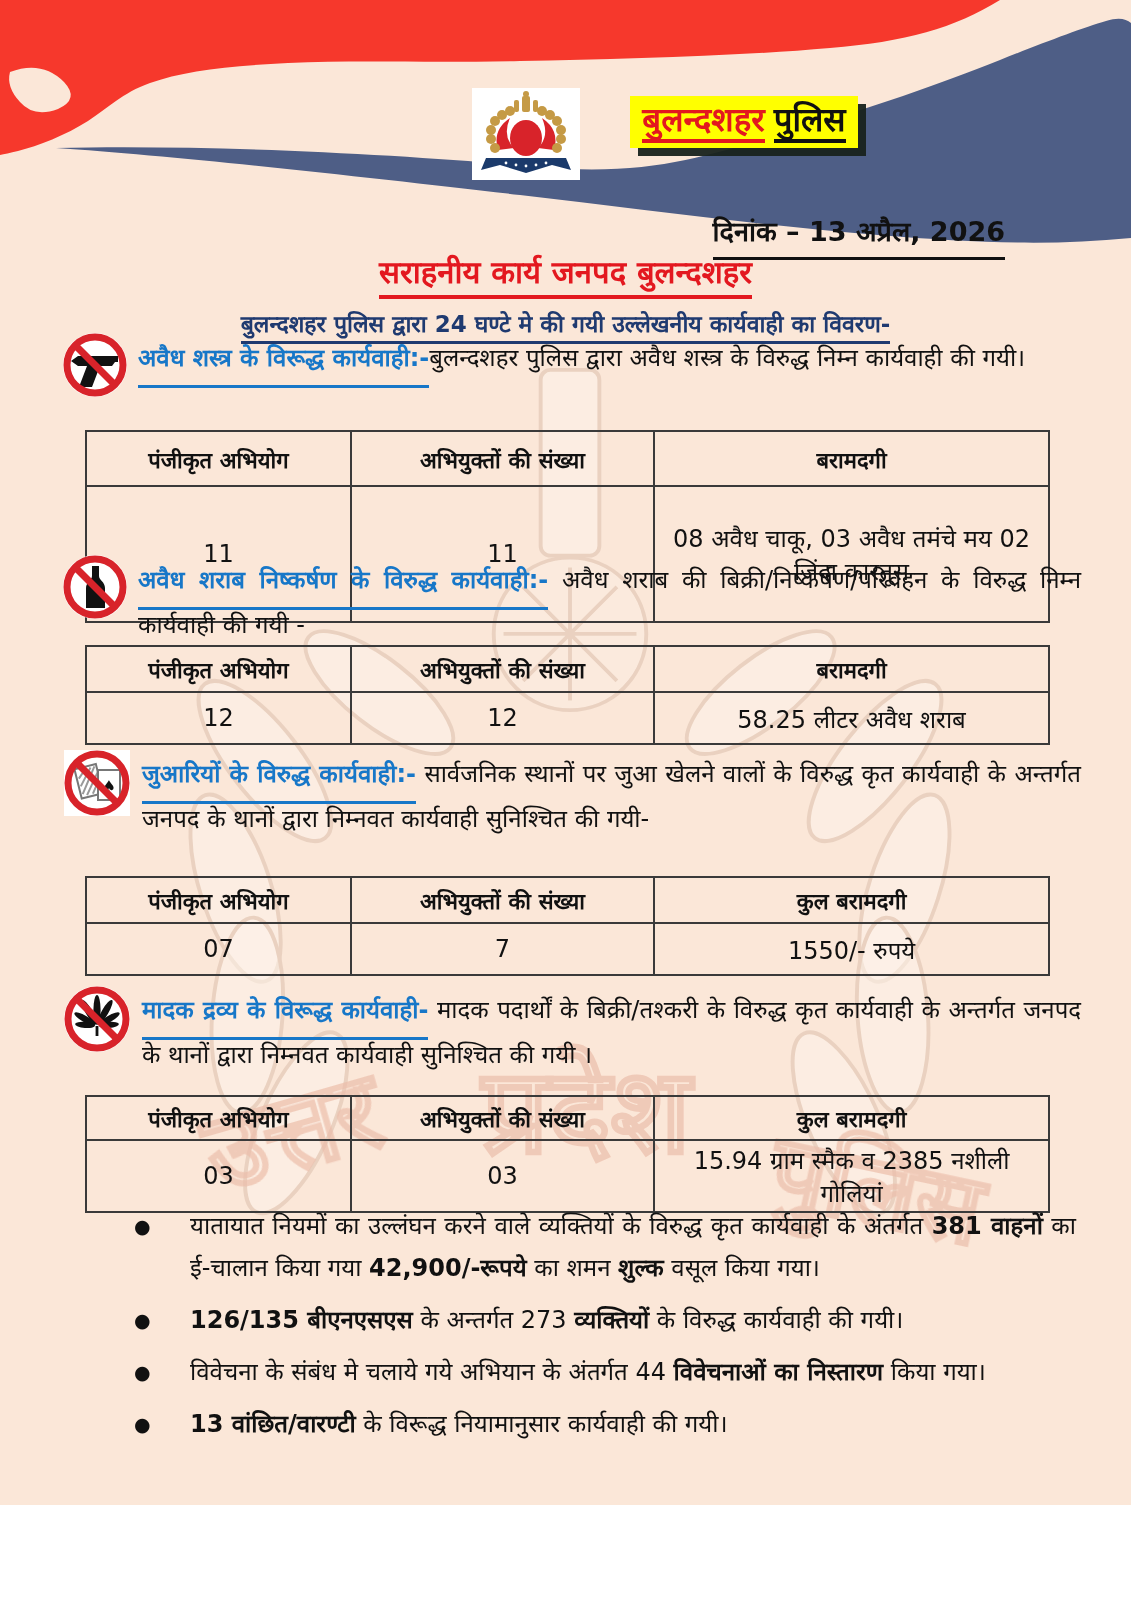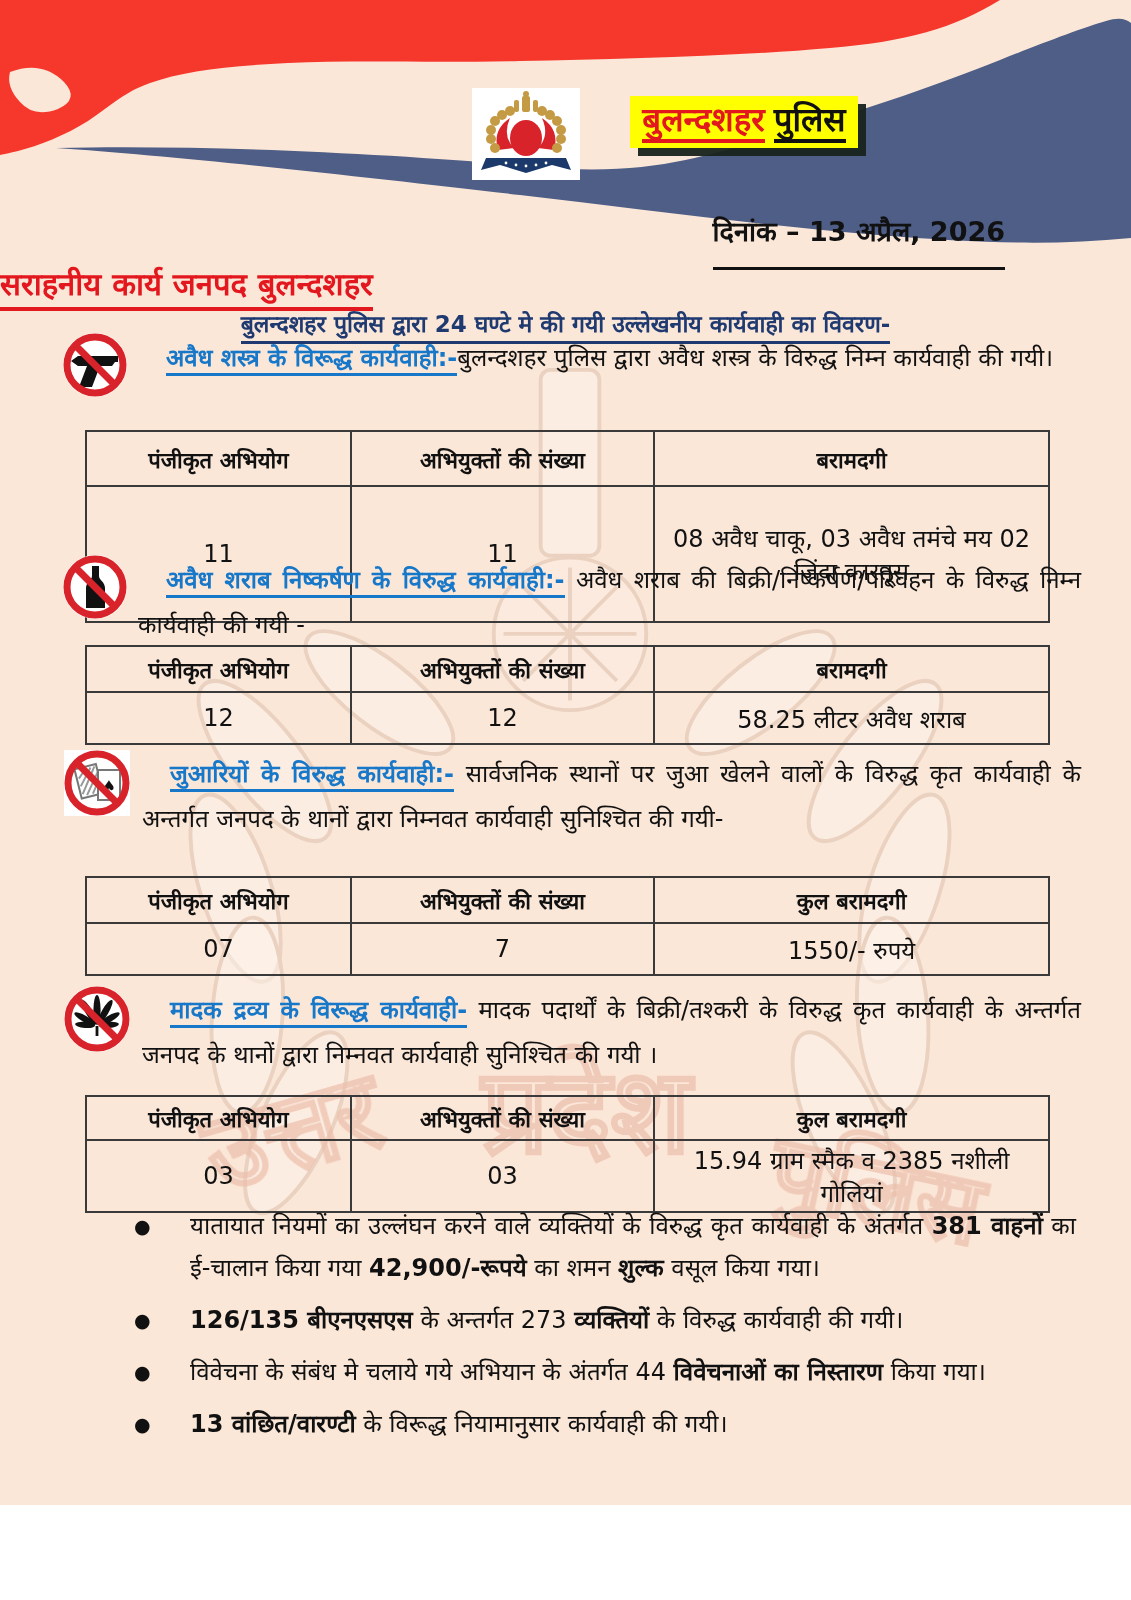--- a/index.html
+++ b/index.html
@@ -15,7 +15,7 @@
   .badge-part1{color:#e3181f;border-bottom:4px solid #e3181f;line-height:1.15;}
   .badge-part2{color:#111;border-bottom:4px solid #111;margin-left:9px;line-height:1.15;}
   .date-line{position:absolute;top:212px;right:126px;z-index:2;font-size:27px;font-weight:bold;color:#111;
-      border-bottom:3px solid #111;padding-bottom:18px;}
+      border-bottom:3px solid #111;padding-bottom:8px;}
   .main-title{position:absolute;top:250px;left:0;width:100%;text-align:left;z-index:2;margin-top:12px;}
   .main-title span{display:inline-block;color:#e3181f;font-size:31px;font-weight:bold;
       border-bottom:4px solid #e3181f;padding-bottom:3px;}

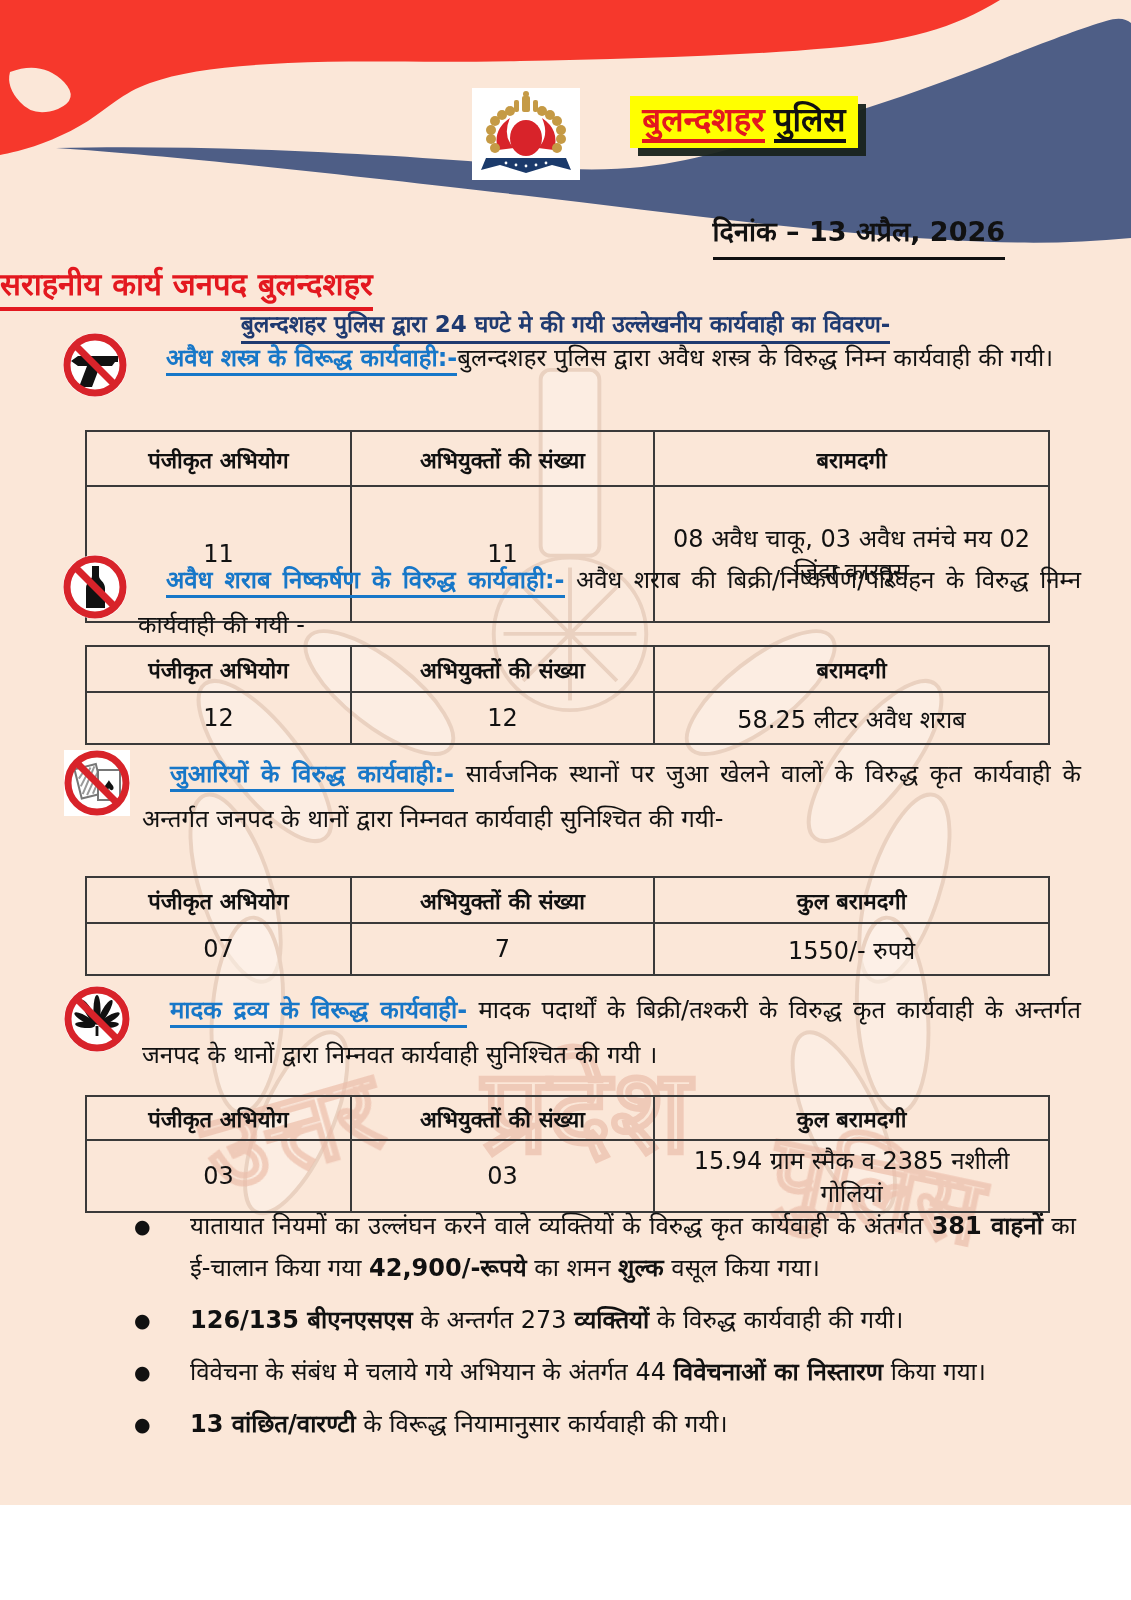--- a/index.html
+++ b/index.html
@@ -16,7 +16,7 @@
   .badge-part2{color:#111;border-bottom:4px solid #111;margin-left:9px;line-height:1.15;}
   .date-line{position:absolute;top:212px;right:126px;z-index:2;font-size:27px;font-weight:bold;color:#111;
       border-bottom:3px solid #111;padding-bottom:8px;}
-  .main-title{position:absolute;top:250px;left:0;width:100%;text-align:left;z-index:2;margin-top:12px;}
+  .main-title{position:absolute;top:250px;left:0;width:100%;text-align:center;z-index:2;}
   .main-title span{display:inline-block;color:#e3181f;font-size:31px;font-weight:bold;
       border-bottom:4px solid #e3181f;padding-bottom:3px;}
   .subtitle{position:absolute;top:307px;left:0;width:100%;text-align:center;z-index:2;}

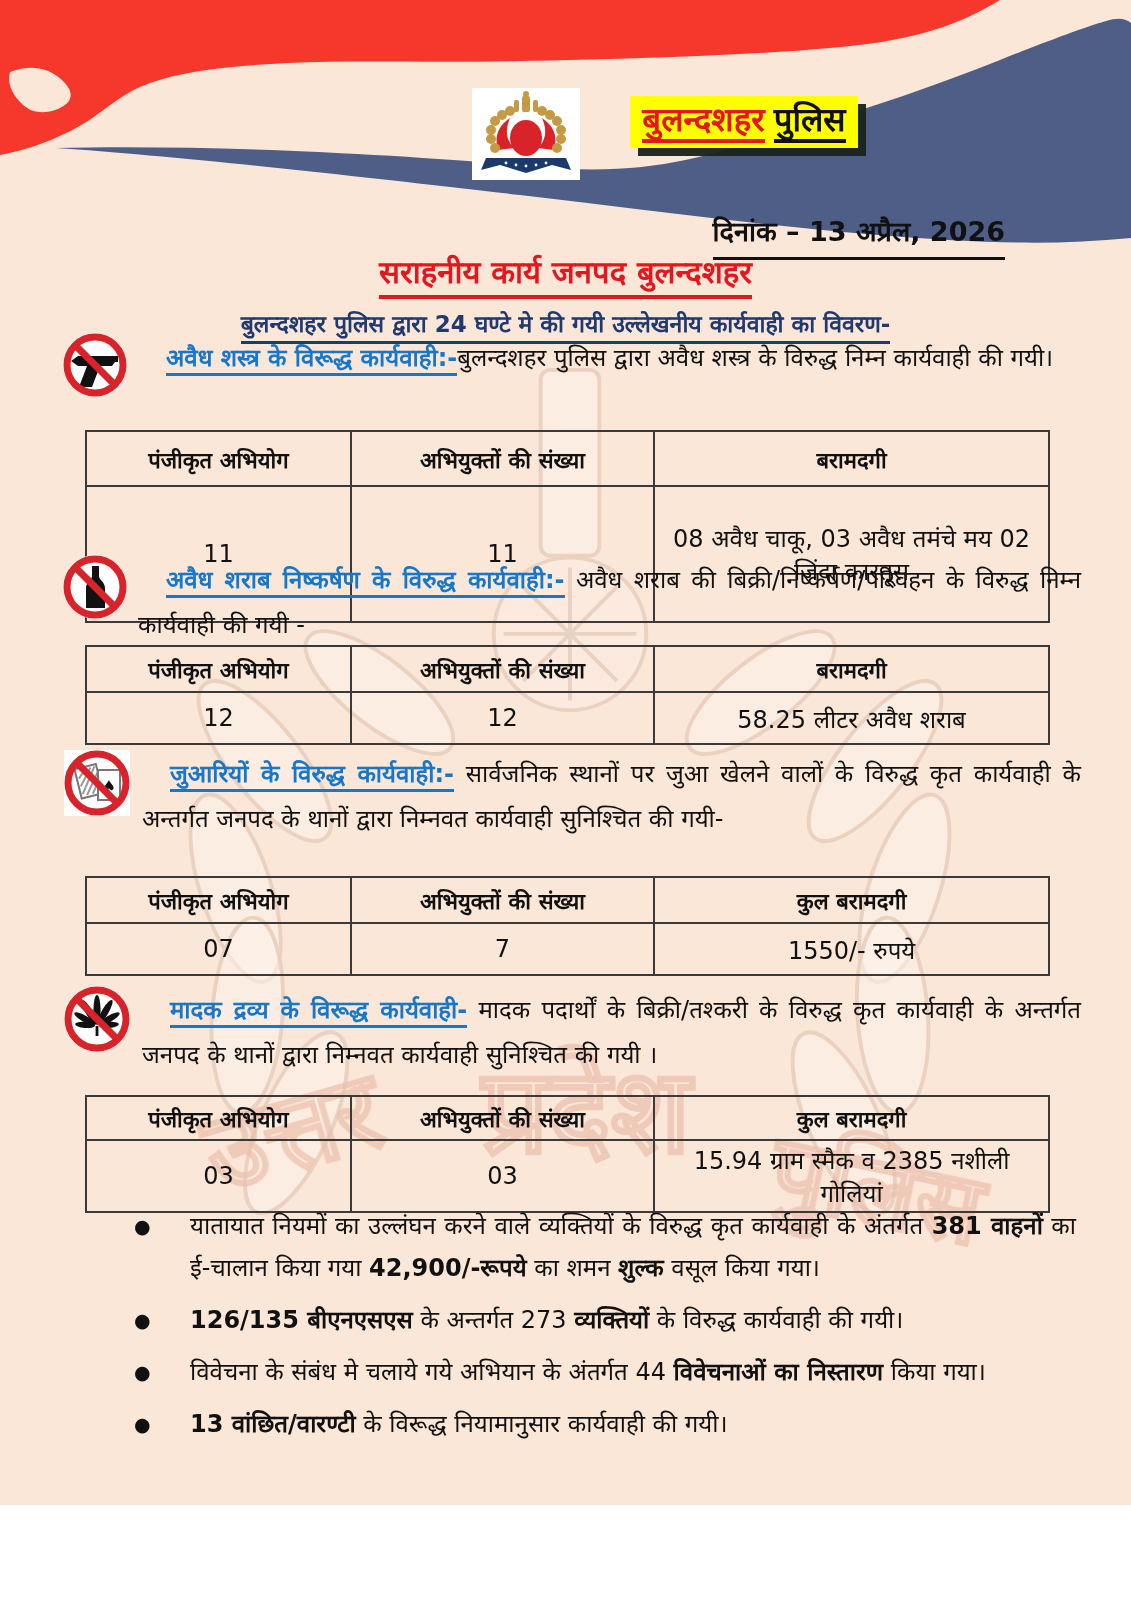--- a/index.html
+++ b/index.html
@@ -25,7 +25,7 @@
   .section{position:absolute;left:62px;right:50px;z-index:2;}
   .sec-icon{float:left;margin:-4px 10px 2px 0;}
   .section p{margin:0;font-size:24px;line-height:45px;color:#111;text-align:justify;}
-  .sec-heading{color:#1777c8;font-weight:bold;border-bottom:3px solid #1777c8;padding-bottom:1px;margin-left:28px;}
+  .sec-heading{color:#1777c8;font-weight:bold;border-bottom:3px solid #1777c8;padding-bottom:13px;}
   .sec-body{font-weight:500;}
   table.data{position:absolute;left:85px;width:965px;z-index:2;border-collapse:collapse;
       table-layout:fixed;}

